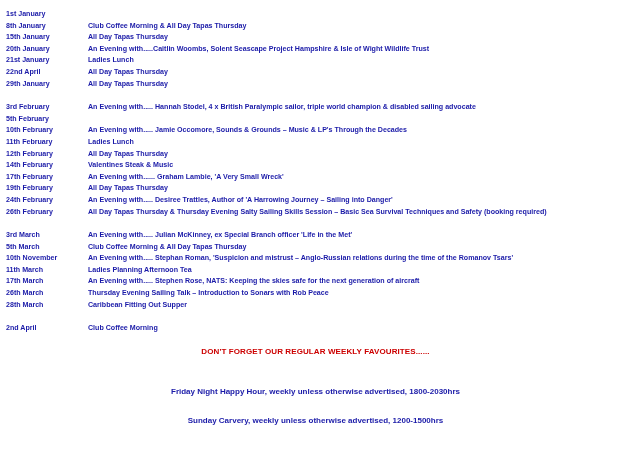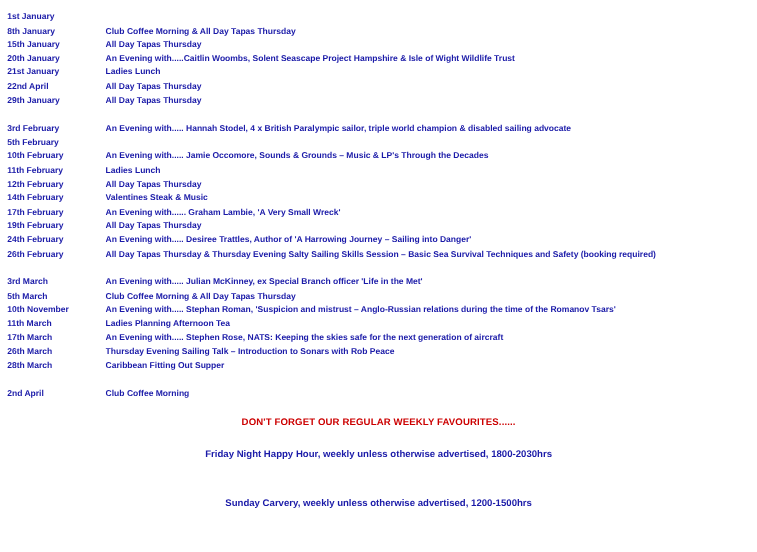--- a/index.html
+++ b/index.html
@@ -59,7 +59,7 @@
     color: #cc0000;
     font-weight: bold;
     font-size: 8px;
-    margin-bottom: 18px;
+    margin-bottom: 31px;
     letter-spacing: 0.1px;
   }
   .footer-line {

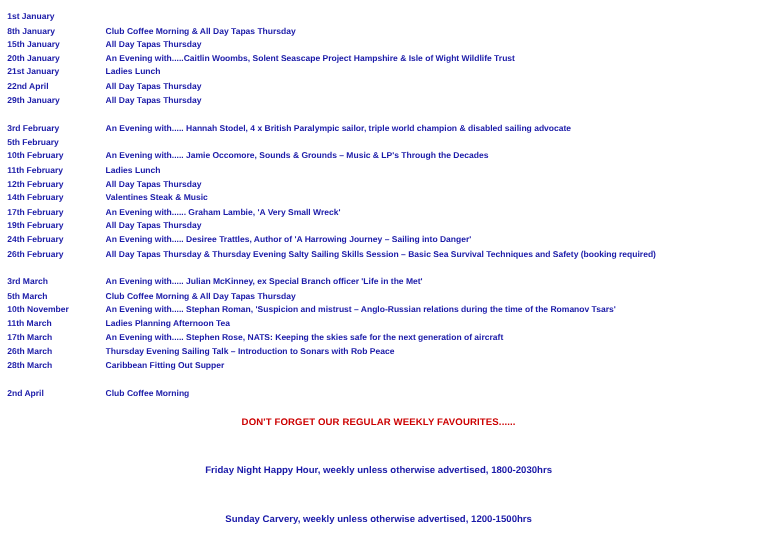--- a/index.html
+++ b/index.html
@@ -66,7 +66,7 @@
     color: #1a1aa8;
     font-weight: bold;
     font-size: 8px;
-    margin-bottom: 32px;
+    margin-bottom: 20px;
   }
   .footer-line.last {
     margin-bottom: 0;

